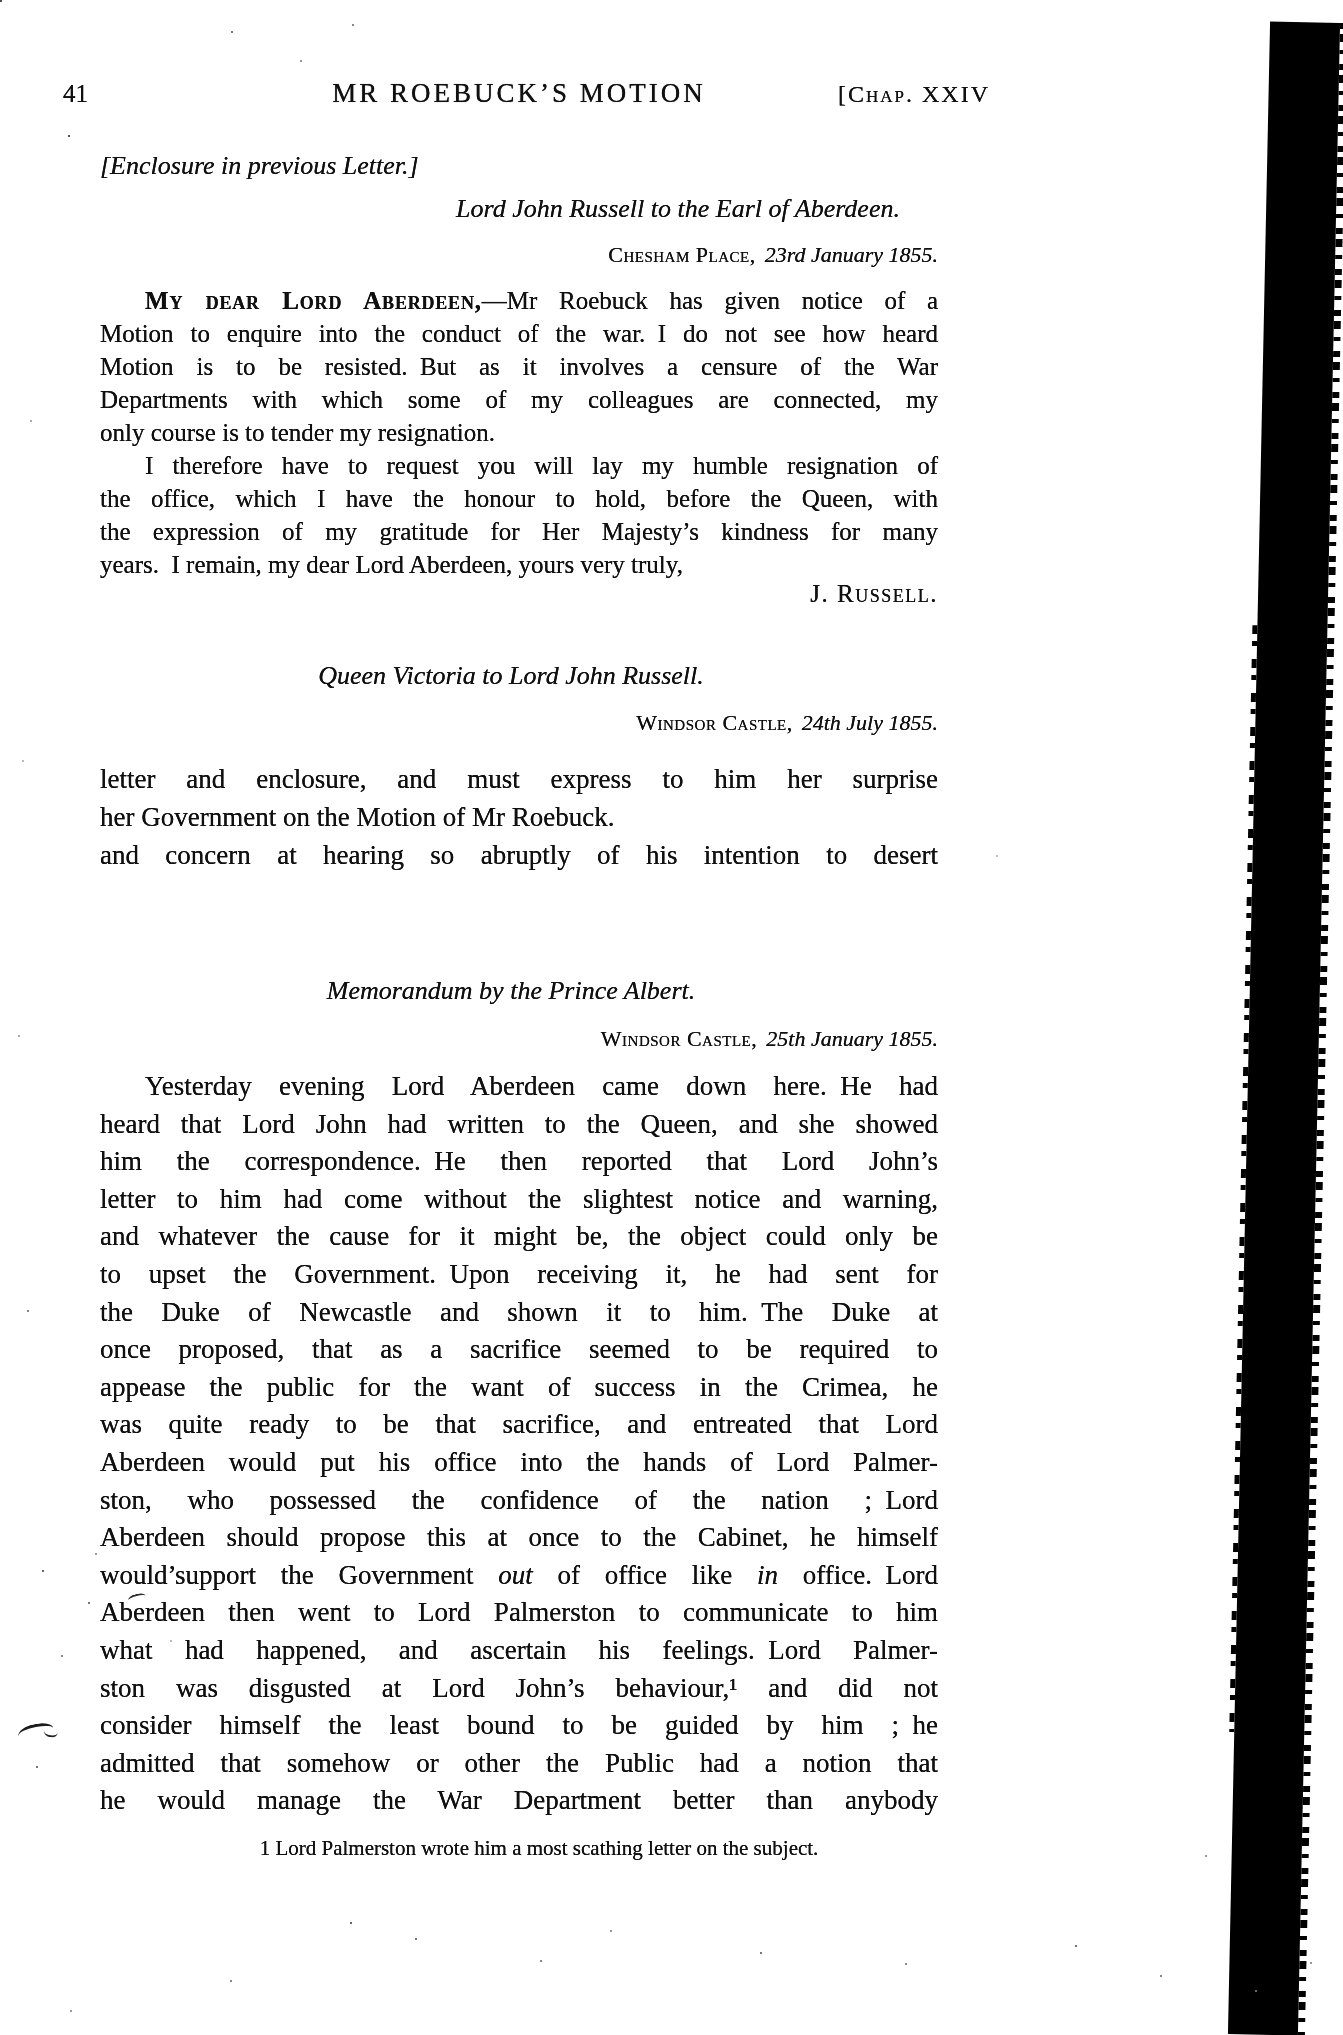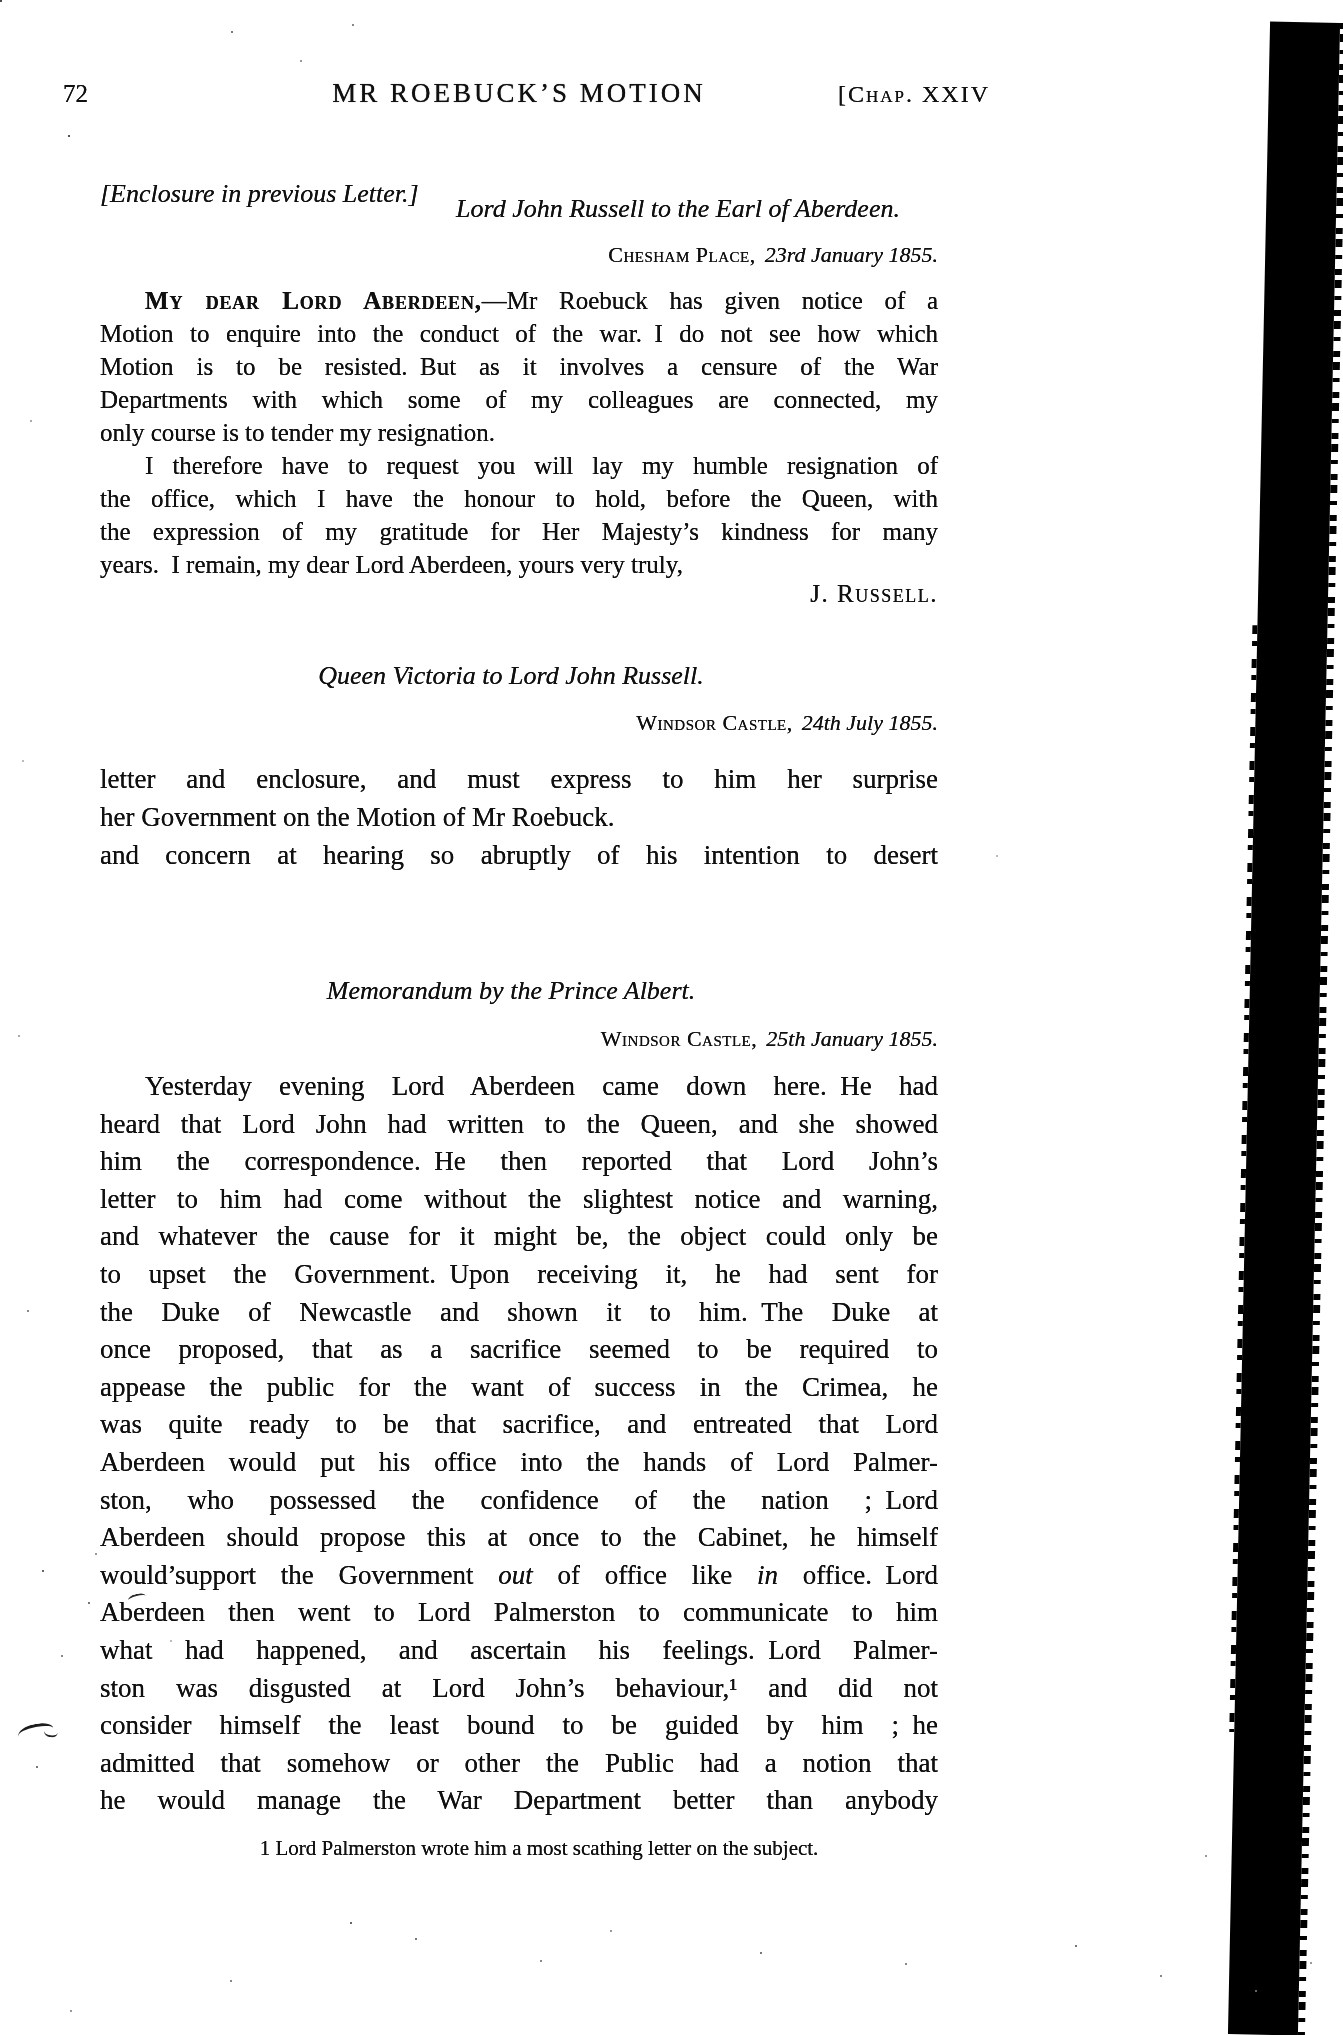--- a/index.html
+++ b/index.html
@@ -87,7 +87,7 @@
 </head>
 <body>
 
-<div class="abs header-num" style="left:63px; top:80px;">72</div>
+<div class="abs header-num" style="left:63px; top:80px;">41</div>
 <div class="abs" style="left:100px; top:78px; width:838px; text-align:center;">
   <span class="header-title">MR ROEBUCK’S MOTION</span>
 </div>

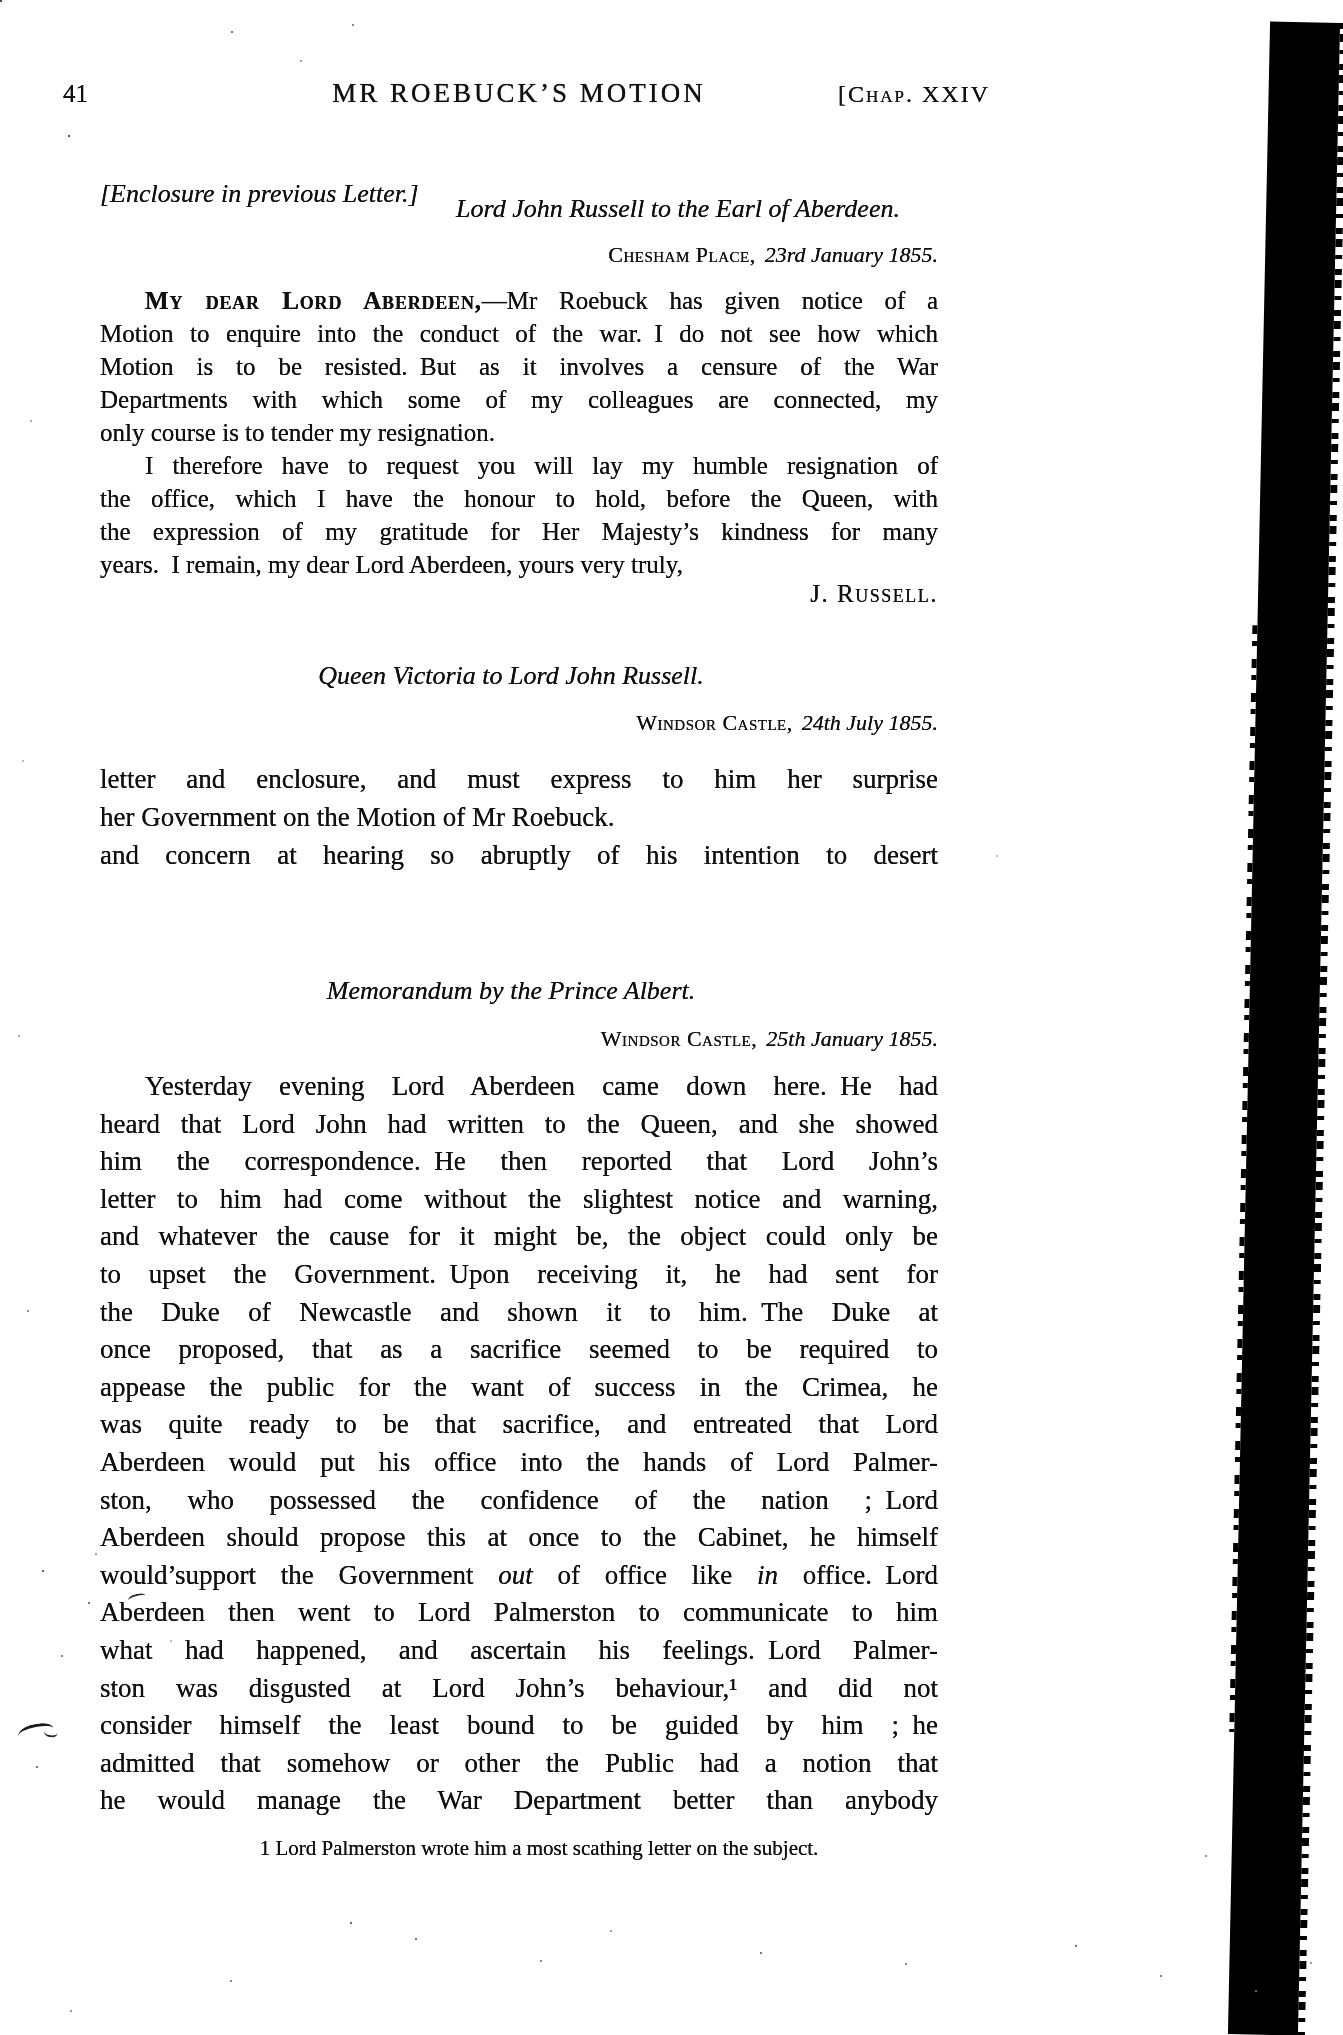--- a/index.html
+++ b/index.html
@@ -93,7 +93,7 @@
 </div>
 <div class="abs header-chap" style="left:838px; top:81px;">[Chap. XXIV</div>
 
-<div class="abs it" style="left:100px; top:151px; font-size:26px; text-shadow:0 0 0.4px currentColor;margin-top:28px;">[Enclosure in previous Letter.]</div>
+<div class="abs it" style="left:100px; top:151px; font-size:26px; text-shadow:0 0 0.4px currentColor;">[Enclosure in previous Letter.]</div>
 
 <div class="abs heading" style="left:259px; top:194px; width:838px;">Lord John Russell to the Earl of Aberdeen.</div>
 <div class="abs col dateline" style="top:242px; padding-right:6px;">

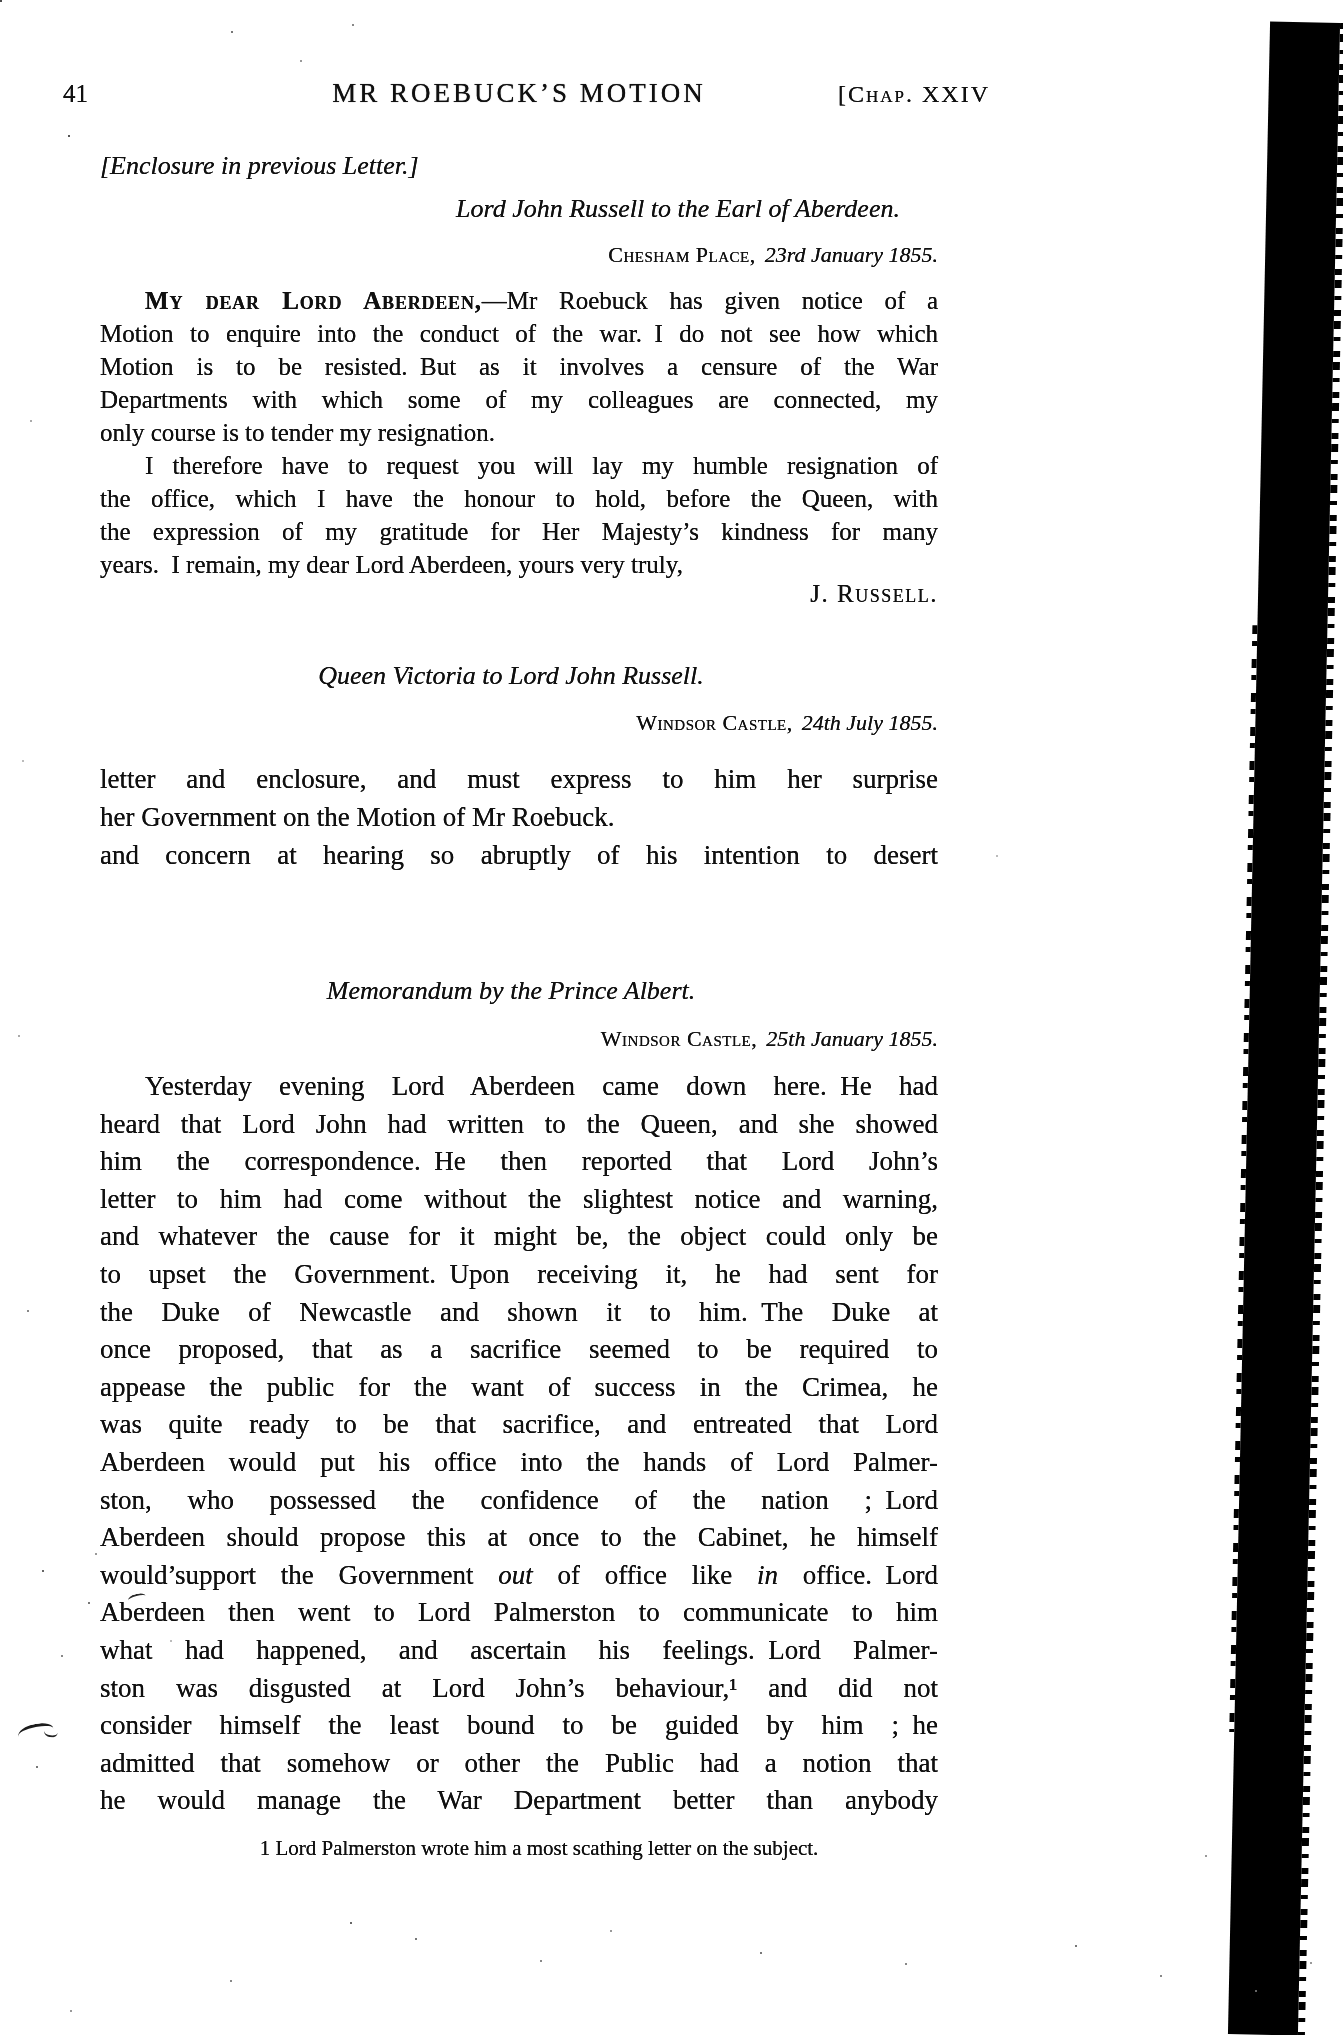--- a/index.html
+++ b/index.html
@@ -101,7 +101,7 @@
 </div>
 <div class="abs col body-sm" style="top:284px;">
     <div class="ln j ind"><span class="sc">My dear Lord Aberdeen,</span><span>—Mr Roebuck has given notice of a</span></div>
-    <div class="ln j">Motion to enquire into the conduct of the war. I do not see how which</div>
+    <div class="ln j">Motion to enquire into the conduct of the war. I do not see how heard</div>
     <div class="ln j">Motion is to be resisted. But as it involves a censure of the War</div>
     <div class="ln j">Departments with which some of my colleagues are connected, my</div>
     <div class="ln">only course is to tender my resignation.</div>

